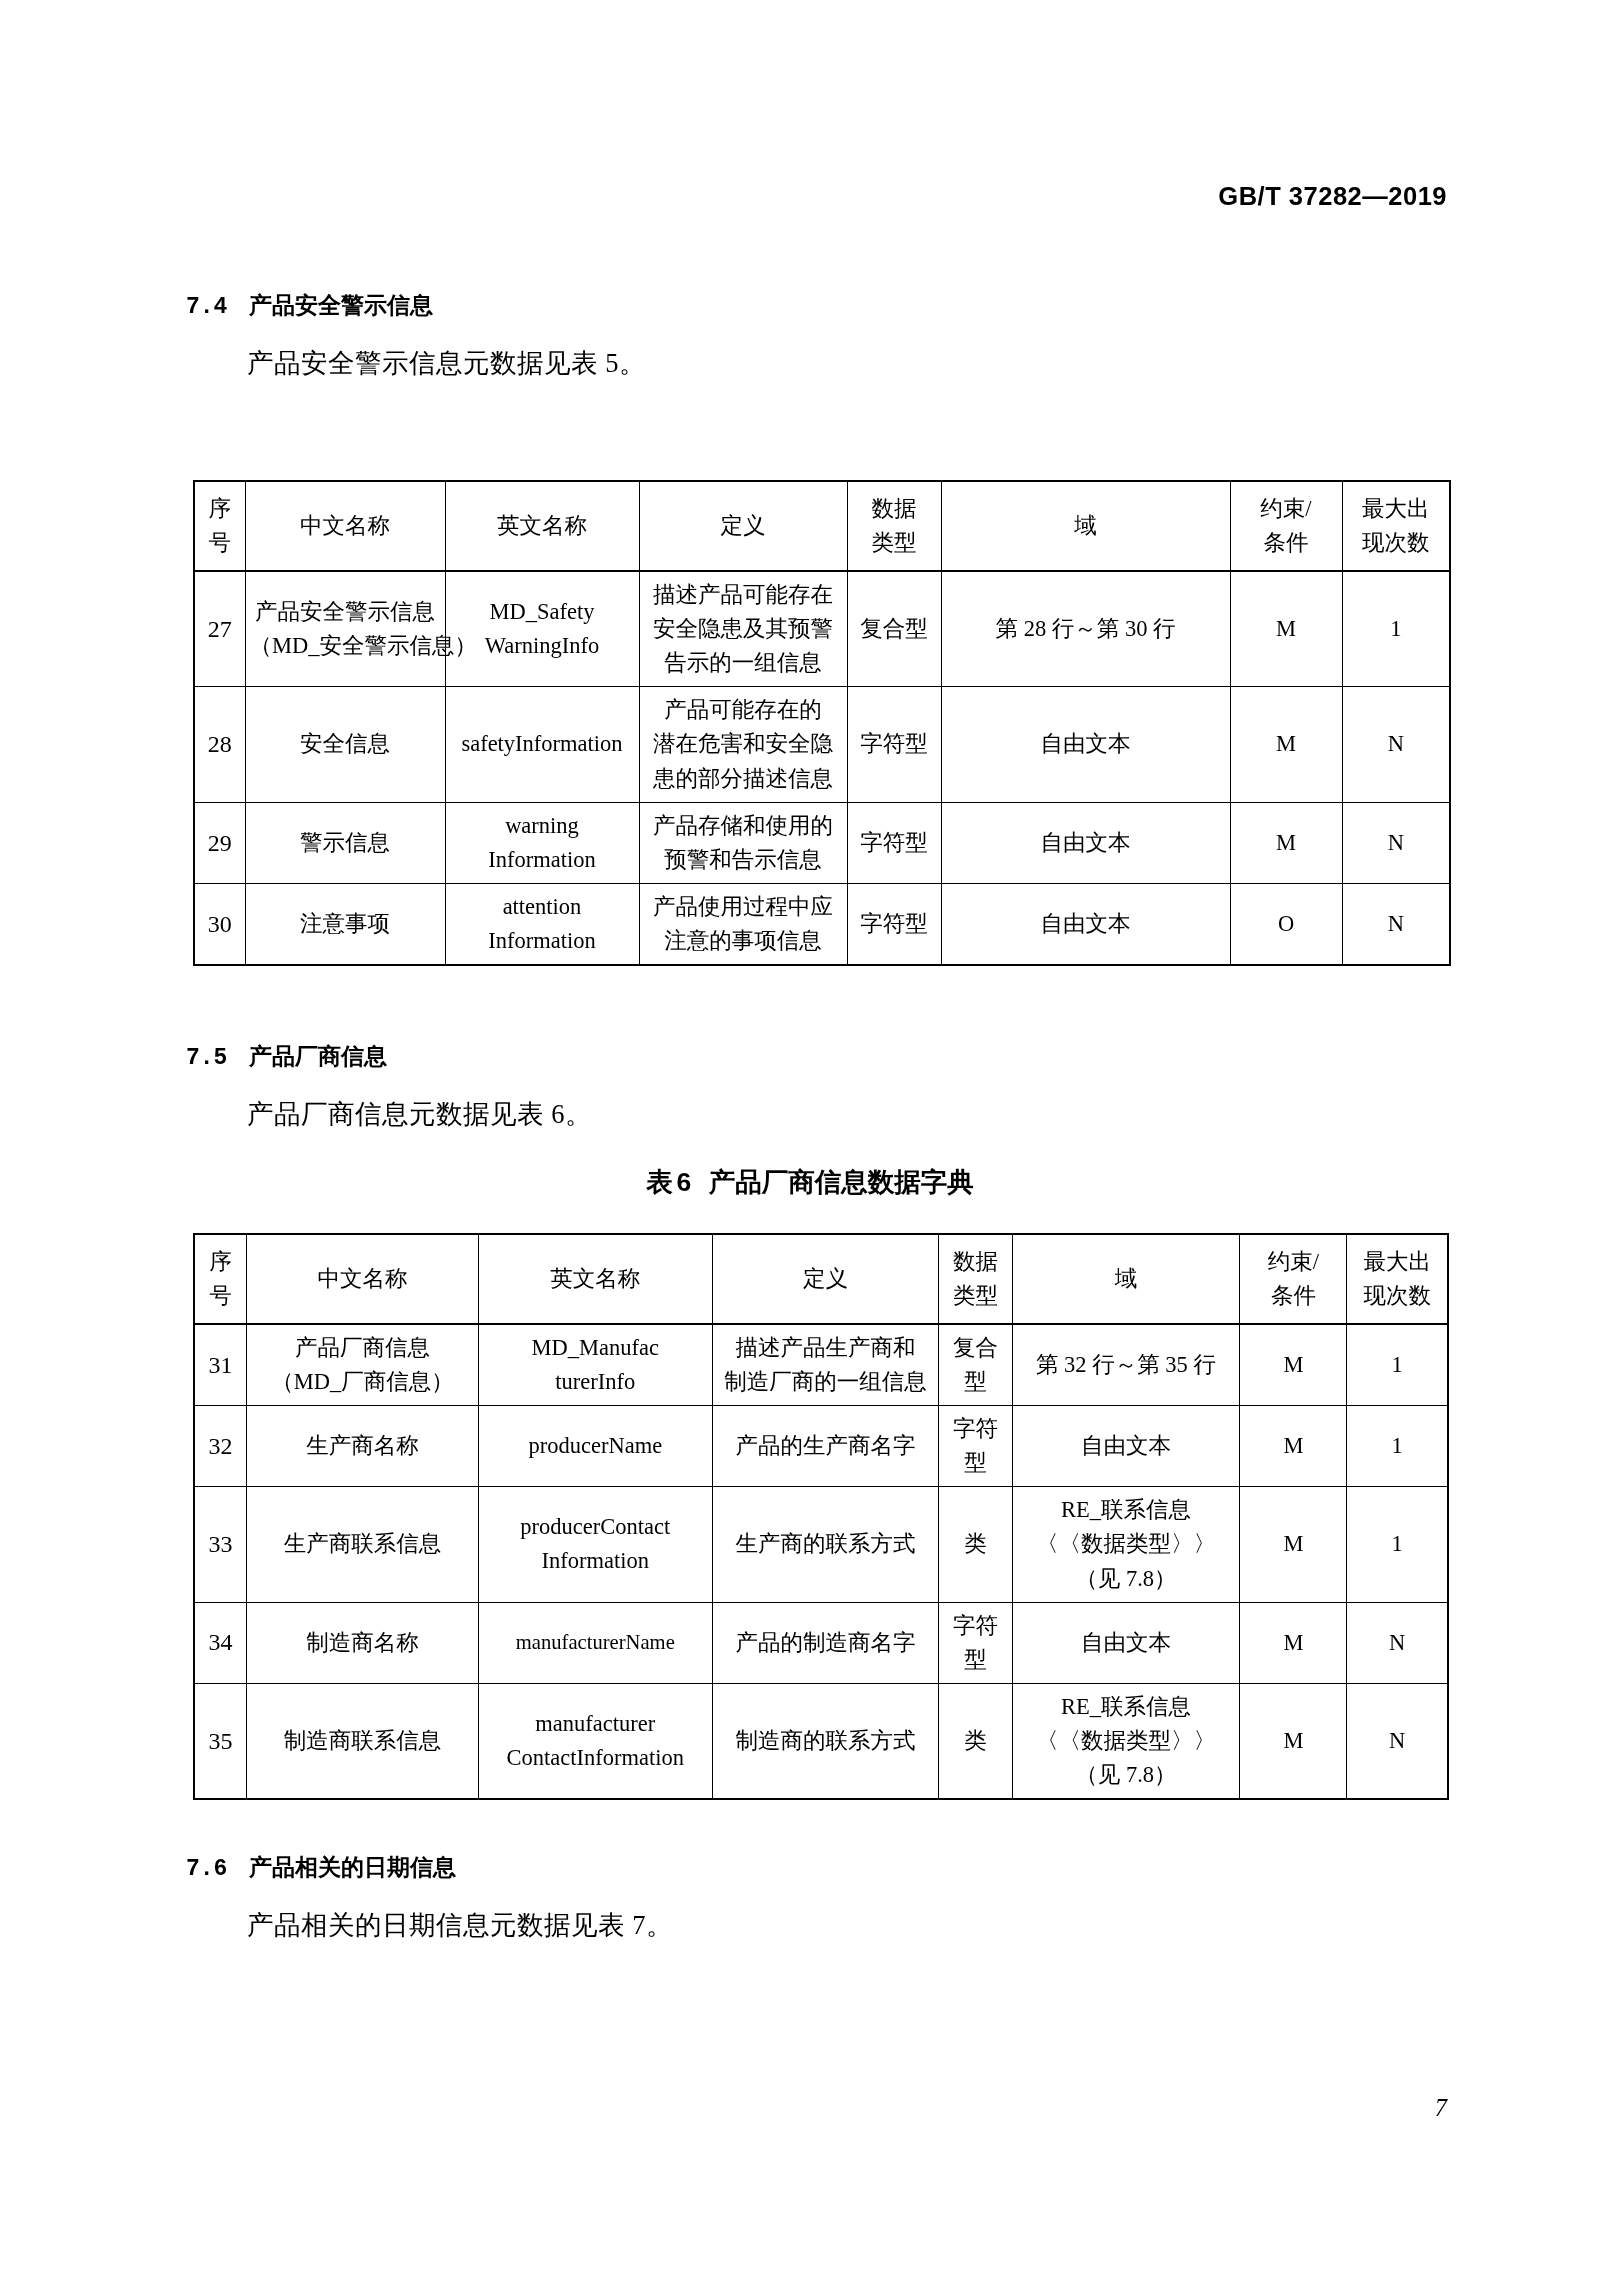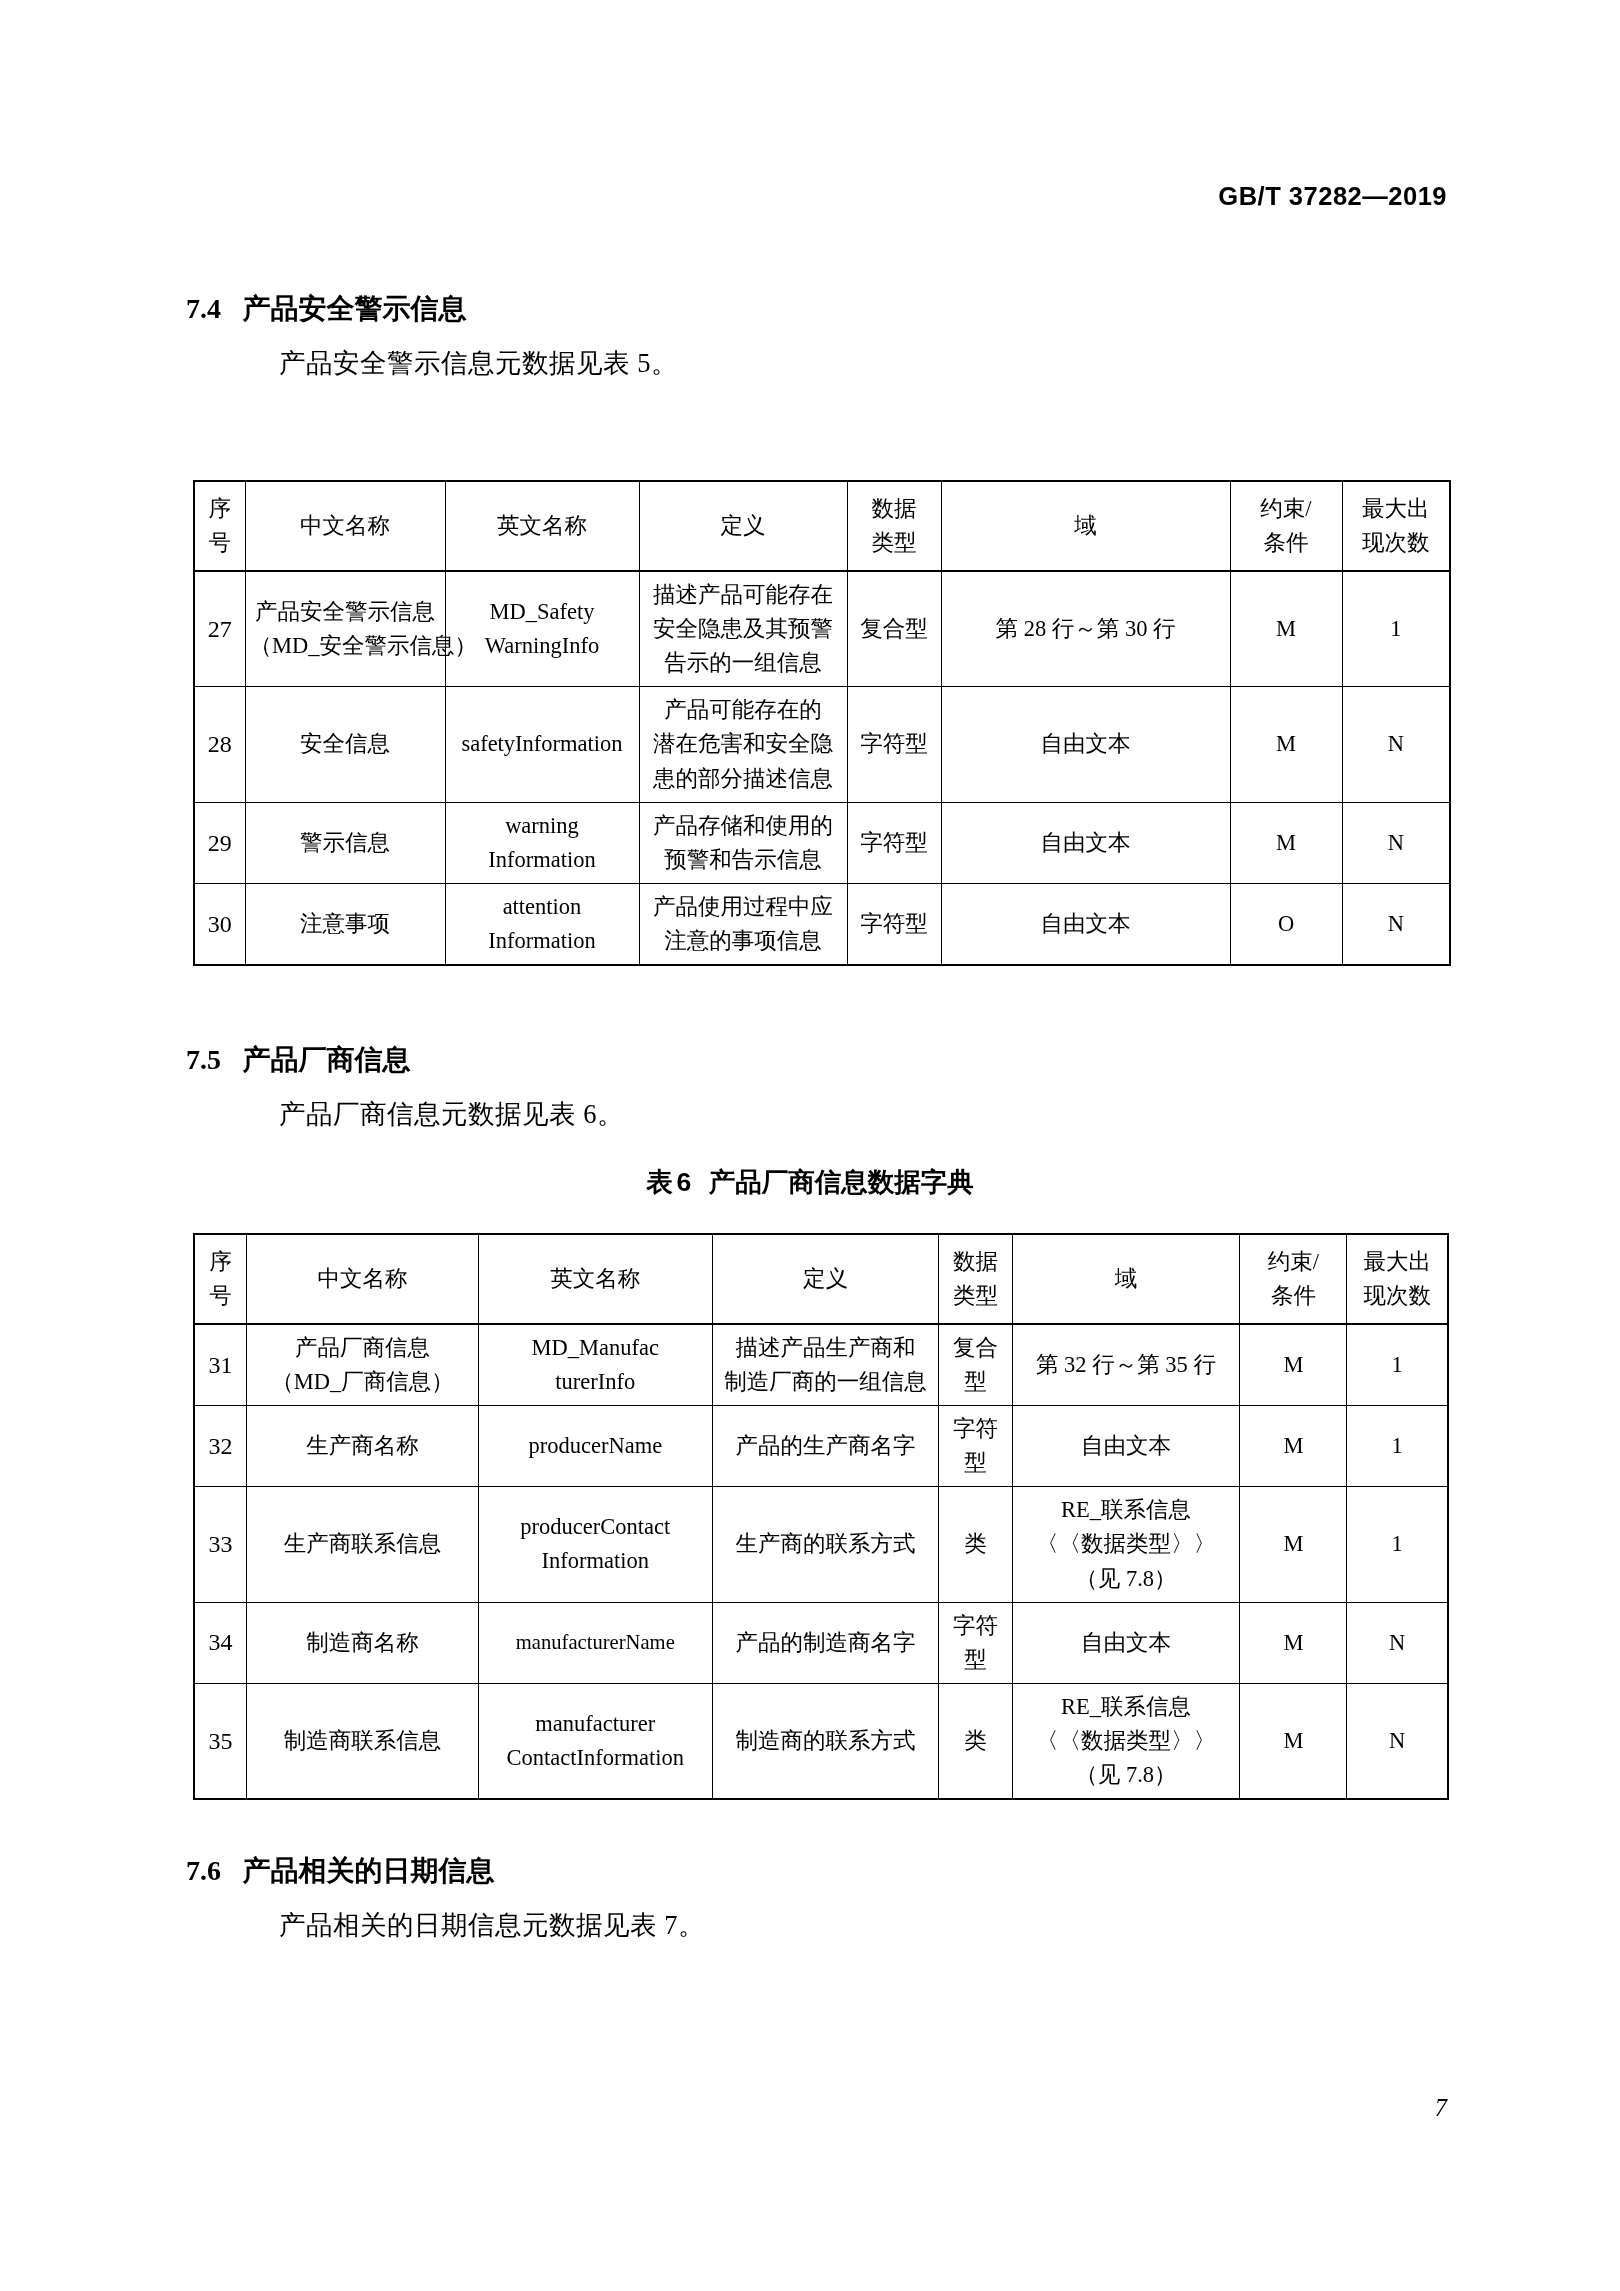--- a/index.html
+++ b/index.html
@@ -39,9 +39,9 @@
   .sec-heading {
     position: absolute;
     left: 186px;
-    font-family: Liberation Serif, serif;
+    font-family: Liberation Mono, monospace;
     font-weight: bold;
-    font-size: 28px;
+    font-size: 23px;
     white-space: nowrap;
   }
   .sec-heading .num { margin-right: 21.6px; }

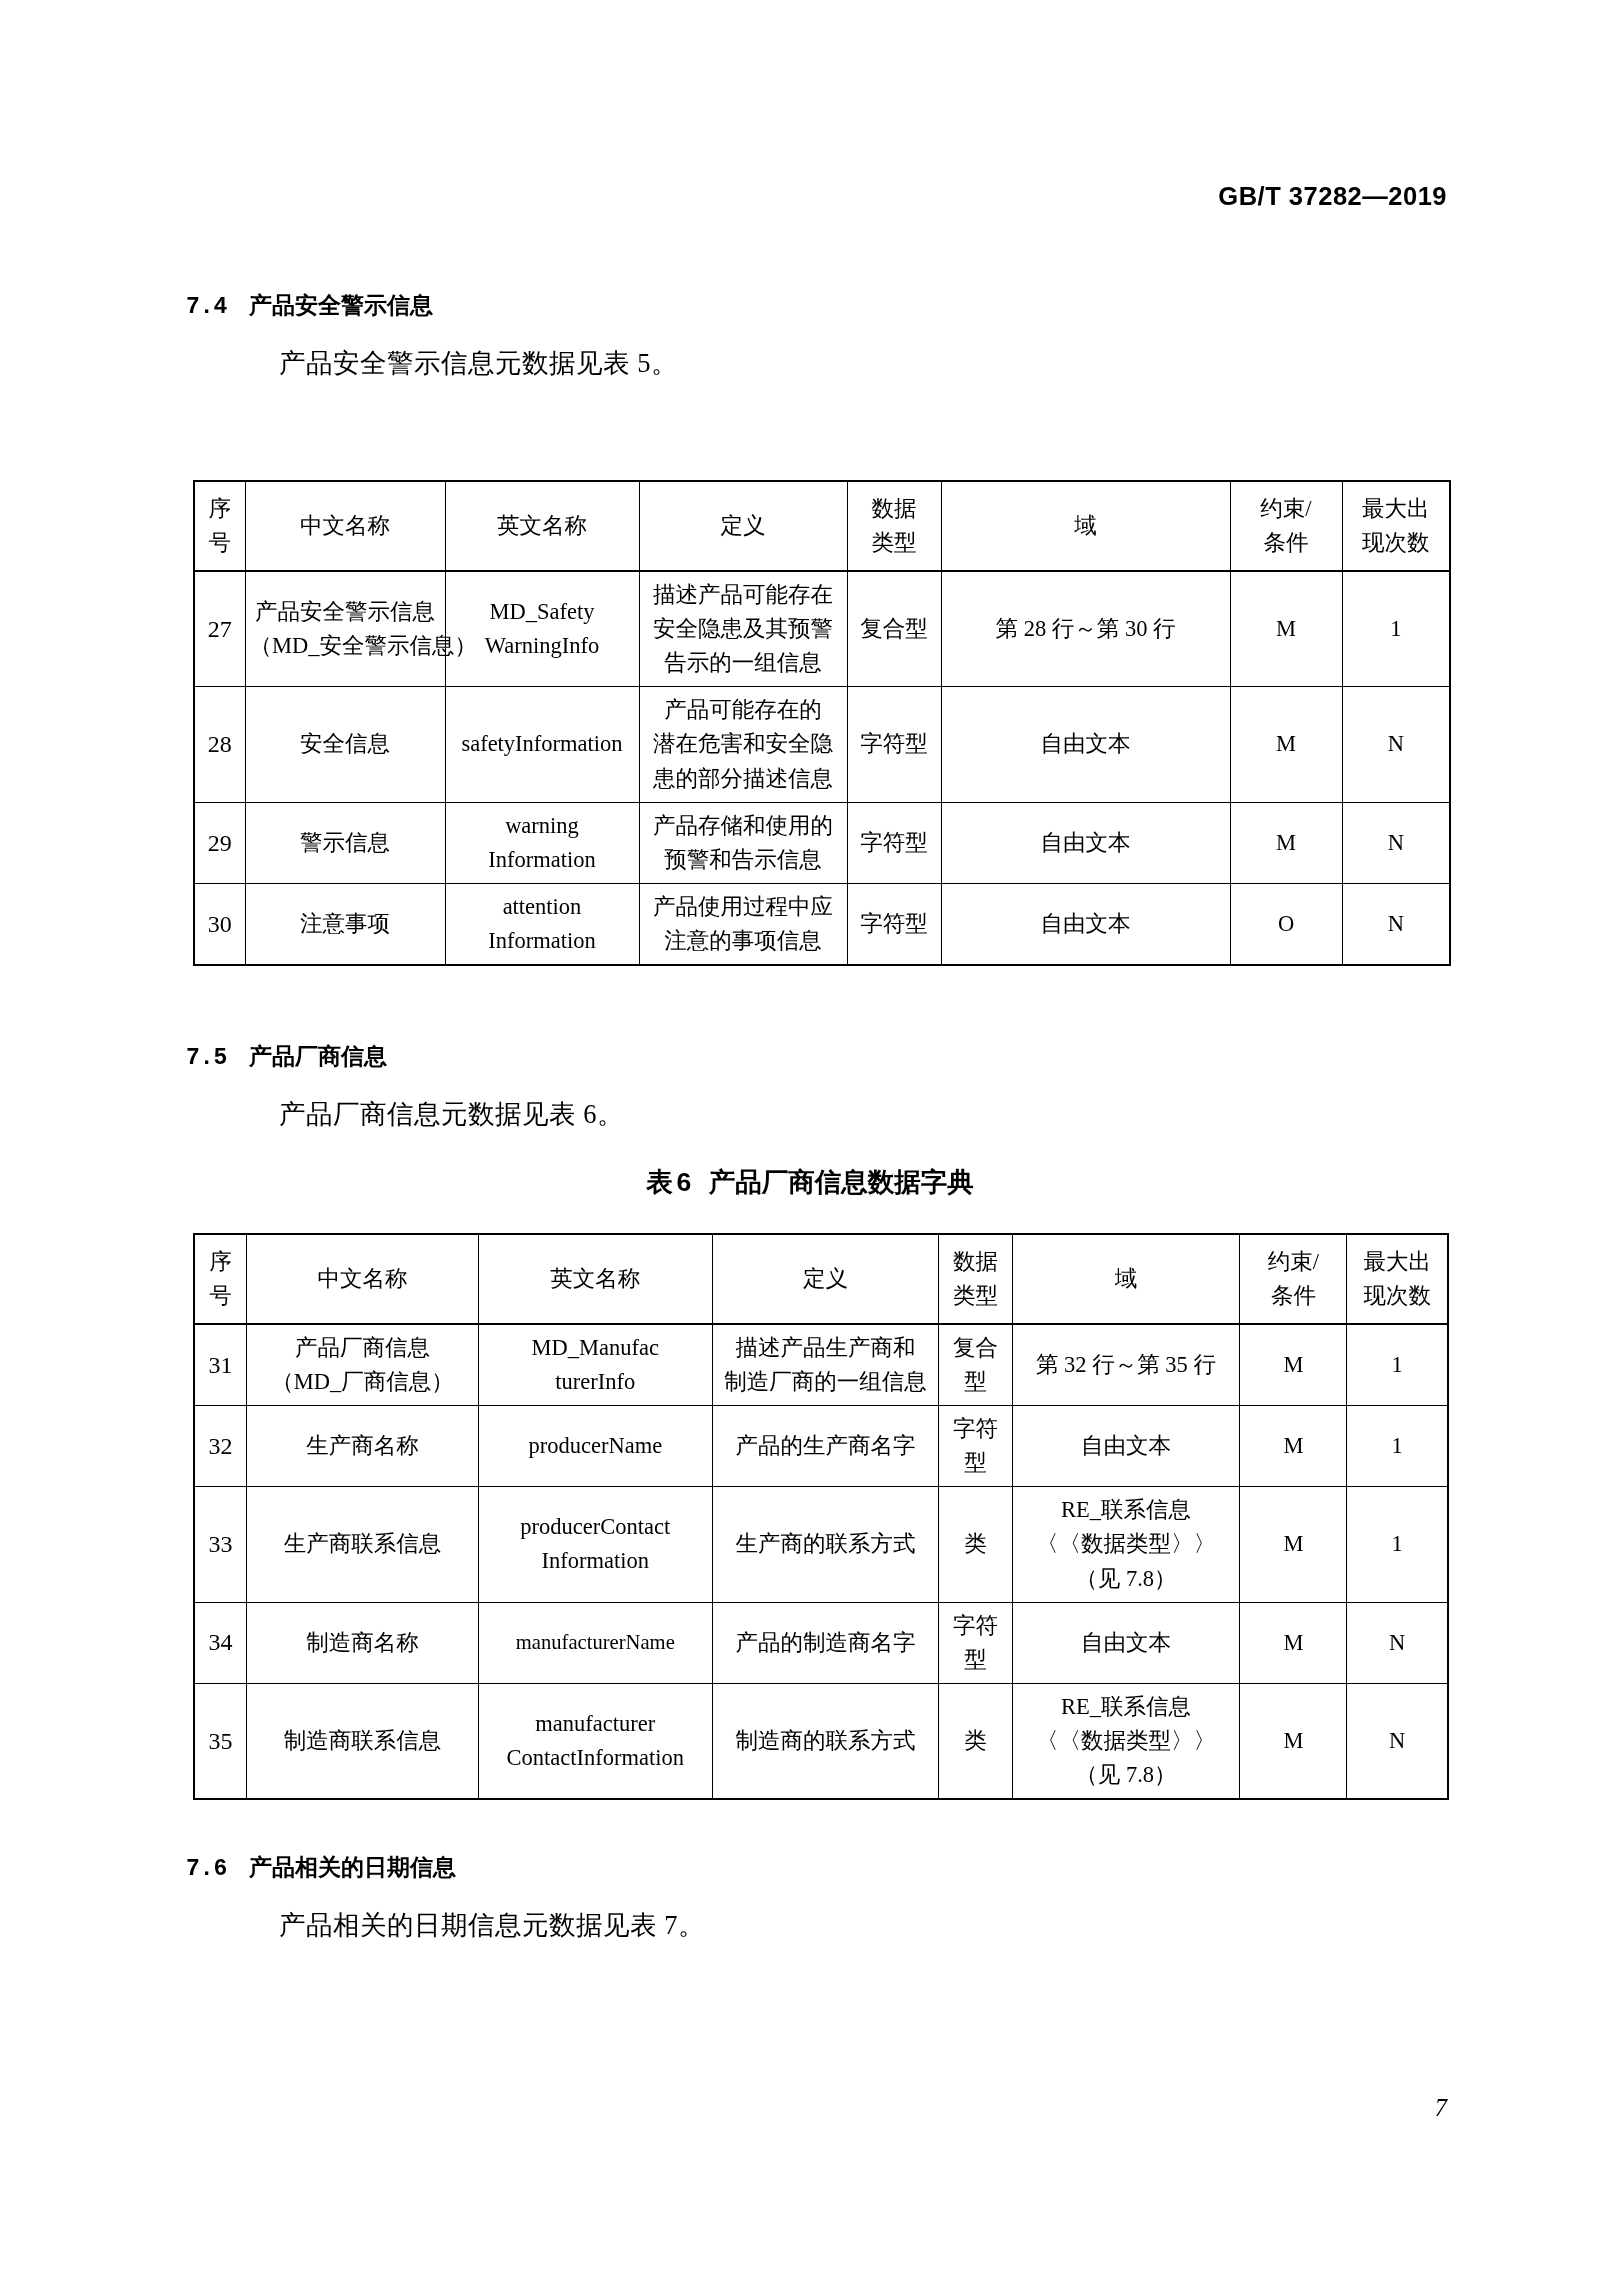--- a/index.html
+++ b/index.html
@@ -52,7 +52,6 @@
     font-size: 26.5px;
     white-space: nowrap;
     letter-spacing: 0.5px;
-    margin-left: 32px;
   }
 
   .table-caption {

